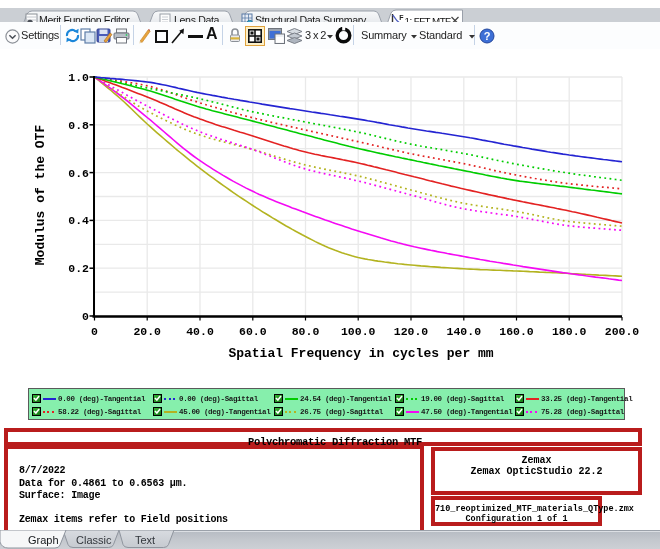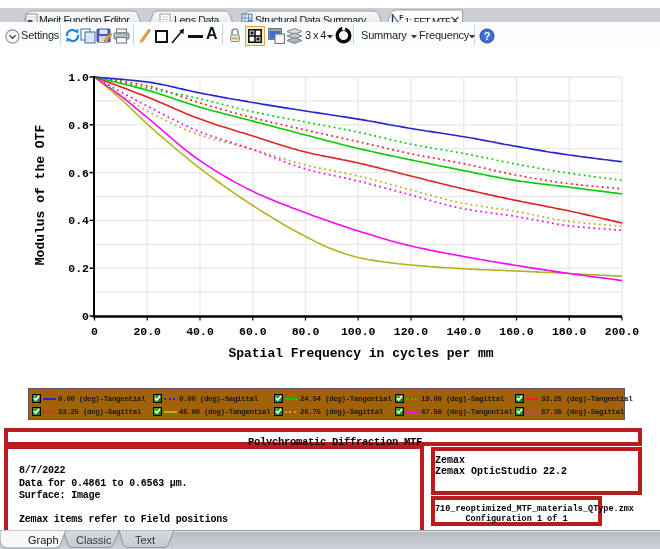--- a/index.html
+++ b/index.html
@@ -156,7 +156,7 @@
  <path d="M8.5 5 L16 8 L8.5 11 L1 8 Z" fill="#c3c9d1" stroke="#7b8089" stroke-width="1"></path>
  <path d="M8.5 9.5 L16 12.5 L8.5 15.5 L1 12.5 Z" fill="#aeb5bf" stroke="#7b8089" stroke-width="1"></path>
       </svg>
-<div class="tbtxt" style="left:305px;letter-spacing:-0.6px">3 x 4</div>
+<div class="tbtxt" style="left:305px;letter-spacing:-0.6px">3 x 2</div>
 <svg class="abs" style="left:326px;top:12px" width="8" height="6" viewBox="0 0 8 6">
         <path d="M1 1 L4 4.6 L7 1 Z" fill="#333"></path>
       </svg>

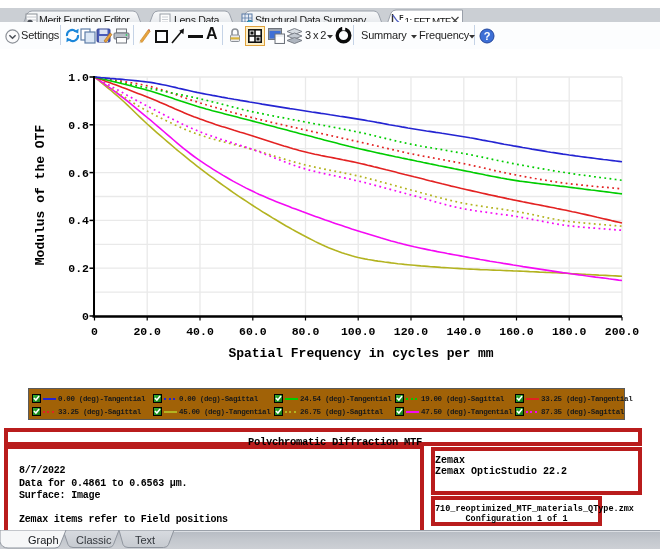--- a/index.html
+++ b/index.html
@@ -169,7 +169,7 @@
 <svg class="abs" style="left:410px;top:12px" width="8" height="6" viewBox="0 0 8 6">
         <path d="M1 1 L4 4.6 L7 1 Z" fill="#333"></path>
       </svg>
-<div class="tbtxt" style="left:419px">Frequency</div>
+<div class="tbtxt" style="left:419px">Standard</div>
 <svg class="abs" style="left:467.5px;top:12px" width="8" height="6" viewBox="0 0 8 6">
         <path d="M1 1 L4 4.6 L7 1 Z" fill="#333"></path>
       </svg>

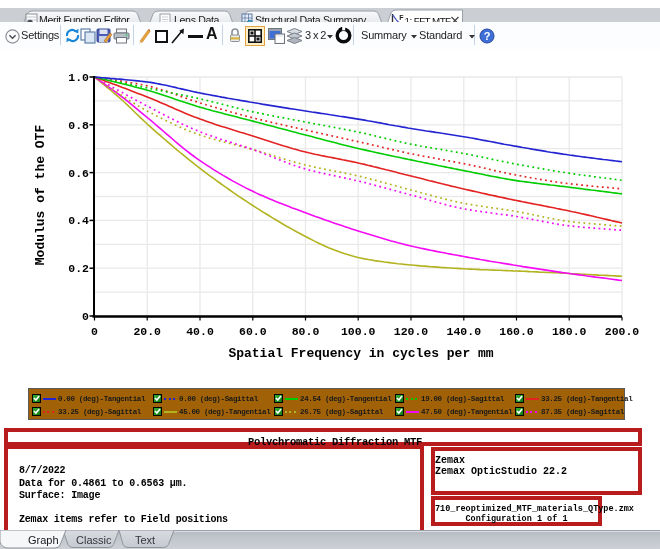--- a/index.html
+++ b/index.html
@@ -13,7 +13,7 @@
 .tdiv { position:absolute; top:3px; width:1px; height:20px; background:#c5d3e6; }
 .tbtxt { position:absolute; top:7px; font-size:11px; color:#1e1e1e; letter-spacing:-0.2px; }
 
-#legend { left:28px; top:388px; width:597px; height:32px; border:1px solid #5a5a5a; background:#a16207; }
+#legend { left:28px; top:388px; width:597px; height:32px; border:1px solid #5a5a5a; background:#86efac; }
 .litem { position:absolute; top:0; height:12px; }
 .lcheck { position:absolute; left:0; top:1px; width:9px; height:9px; border:1.5px solid #000; background:linear-gradient(135deg,#35b135 0%,#157a15 100%); }
 .lcheck svg { position:absolute; left:0; top:0; }

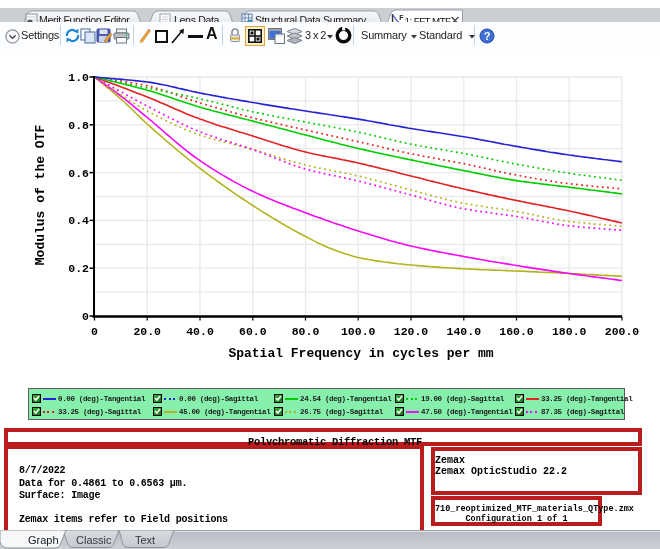--- a/index.html
+++ b/index.html
@@ -306,7 +306,7 @@
           </svg>
         </div>
         <div class="lline" style="left:11px;background:repeating-linear-gradient(90deg,#e32222 0,#e32222 2px,transparent 2px,transparent 4.5px)"></div>
-        <div class="ltext">33.25 (deg)-Sagittal</div>
+        <div class="ltext">58.22 (deg)-Sagittal</div>
       </div>
 <div class="litem" style="left:124px;top:17px">
         <div class="lcheck">

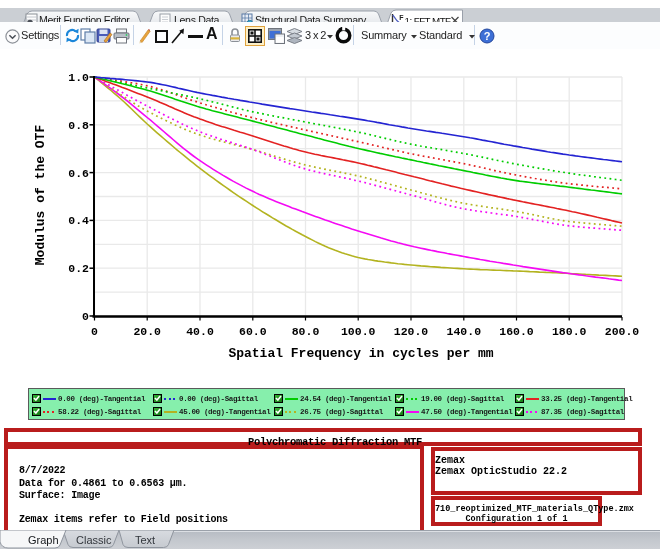--- a/index.html
+++ b/index.html
@@ -342,7 +342,7 @@
           </svg>
         </div>
         <div class="lline" style="left:11px;background:repeating-linear-gradient(90deg,#f40af4 0,#f40af4 2px,transparent 2px,transparent 4.5px)"></div>
-        <div class="ltext">87.35 (deg)-Sagittal</div>
+        <div class="ltext">75.28 (deg)-Sagittal</div>
       </div>
 </div>
 

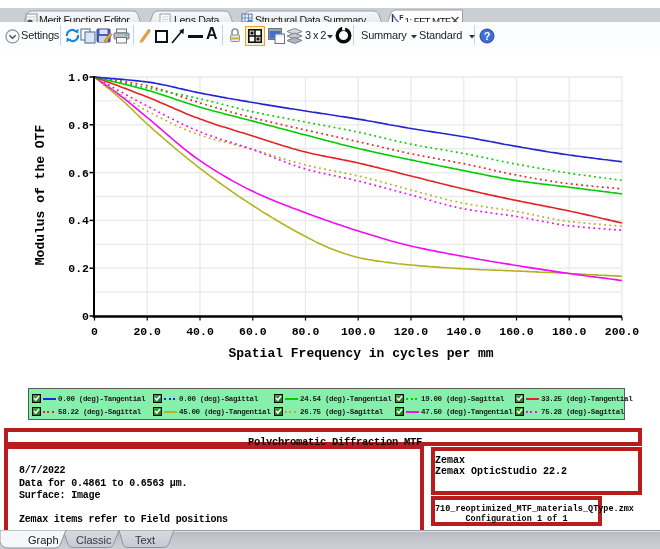--- a/index.html
+++ b/index.html
@@ -356,7 +356,7 @@
 <div class="monotext" style="position:absolute;left:11px;top:65px;font-size:10px;letter-spacing:-0.2px;font-weight:bold">Zemax items refer to Field positions</div>
 </div>
 <div class="box abs" style="left:431px;top:447px;width:211px;height:48px">
-<div class="monotext" style="text-align:left;font-size:10px;line-height:10.5px;padding-top:5px;font-weight:bold">Zemax<br>Zemax OpticStudio 22.2</div>
+<div class="monotext" style="text-align:center;font-size:10px;line-height:10.5px;padding-top:5px;font-weight:bold">Zemax<br>Zemax OpticStudio 22.2</div>
 </div>
 <div class="box abs" style="left:431px;top:496px;width:171px;height:30px">
 <div class="monotext" style="text-align:center;font-size:8.5px;line-height:10px;padding-top:4px;font-weight:bold">710_reoptimized_MTF_materials_QType.zmx<br>Configuration 1 of 1</div>

